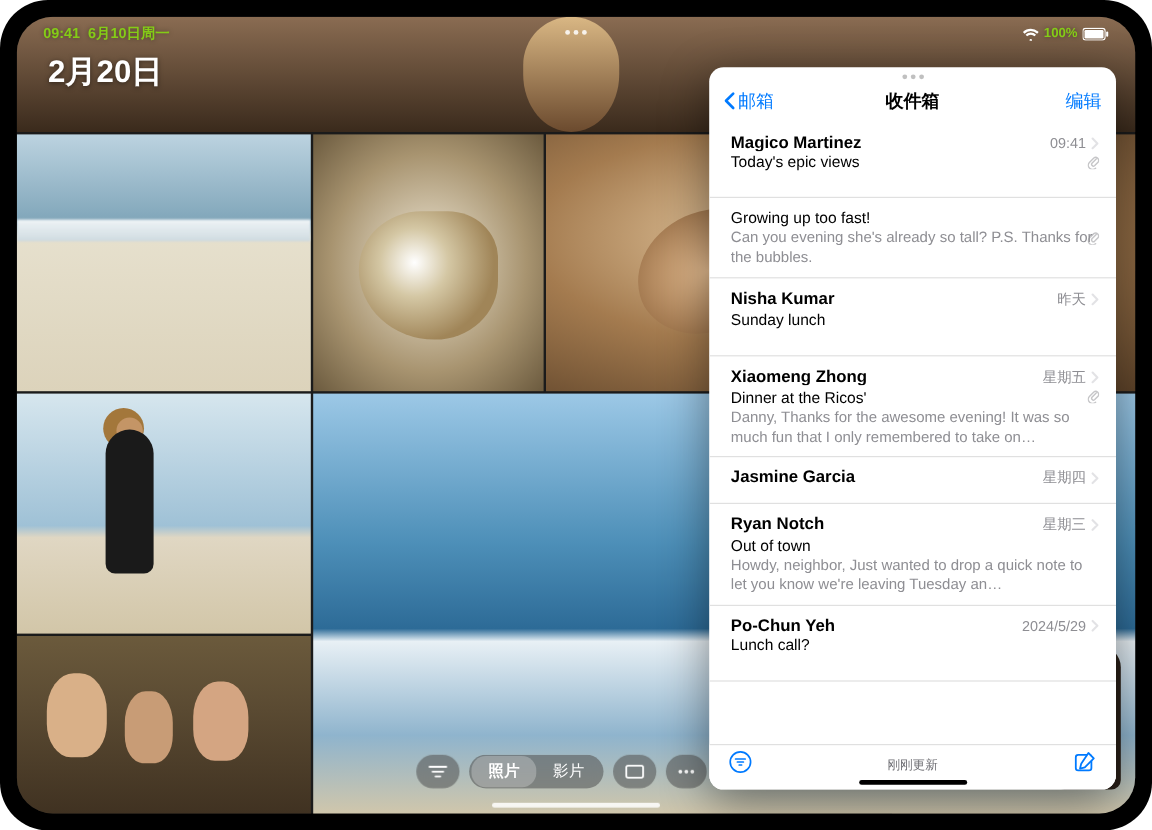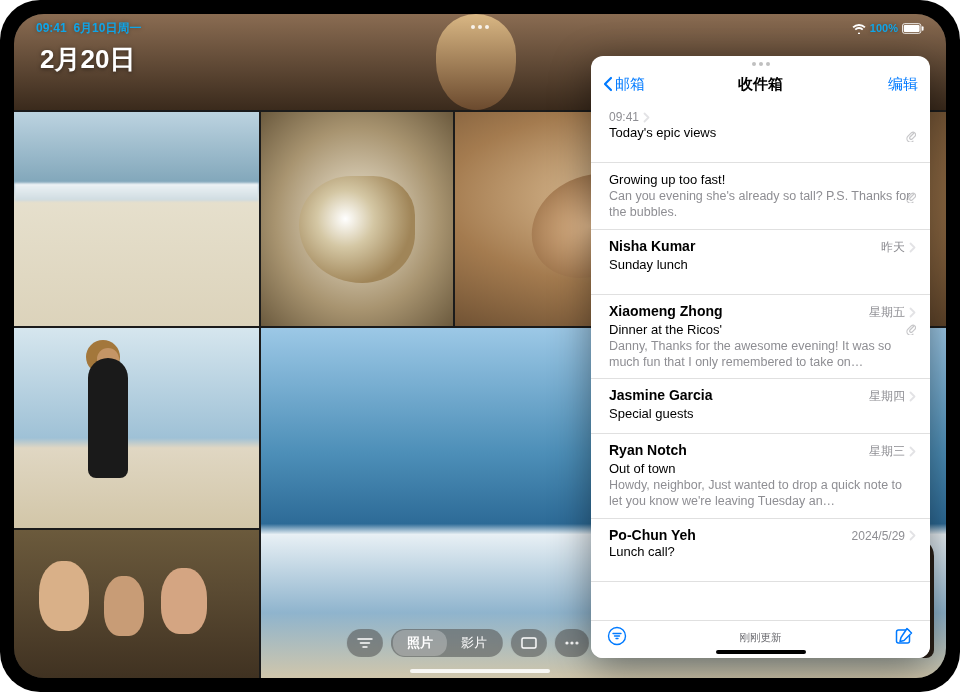--- a/index.html
+++ b/index.html
@@ -69,7 +69,7 @@
     align-items: center;
     justify-content: space-between;
     padding: 4px 22px 0;
-    color: #0ea5e9;
+    color: #84cc16;
     font-size: 12px;
     font-weight: 600;
     z-index: 50;

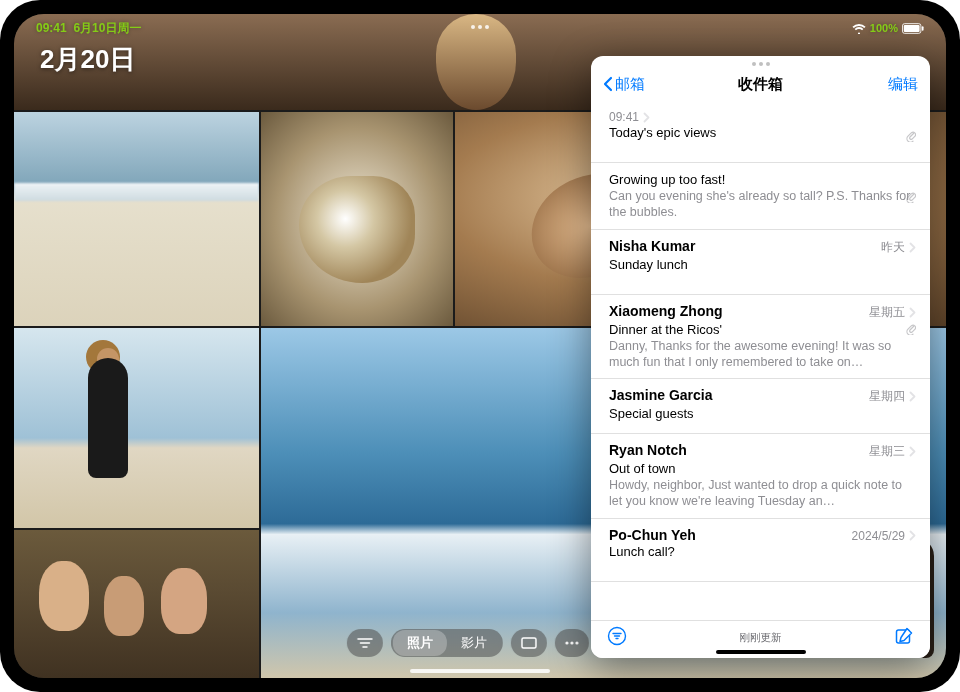--- a/index.html
+++ b/index.html
@@ -327,6 +327,7 @@
       <div class="mail-list" id="mail-list">
           <div class="mail-item" style="padding-bottom:22px;">
     <div class="mail-row1">
+      <div class="mail-sender">Magico Martinez</div>
       <div class="mail-time">09:41 <svg width="7" height="11" viewBox="0 0 7 11" fill="none" stroke="#c7c7cc" stroke-width="1.8" stroke-linecap="round" stroke-linejoin="round">
                   <polyline points="1.5,1.5 5.5,5.5 1.5,9.5"></polyline>
                 </svg></div>

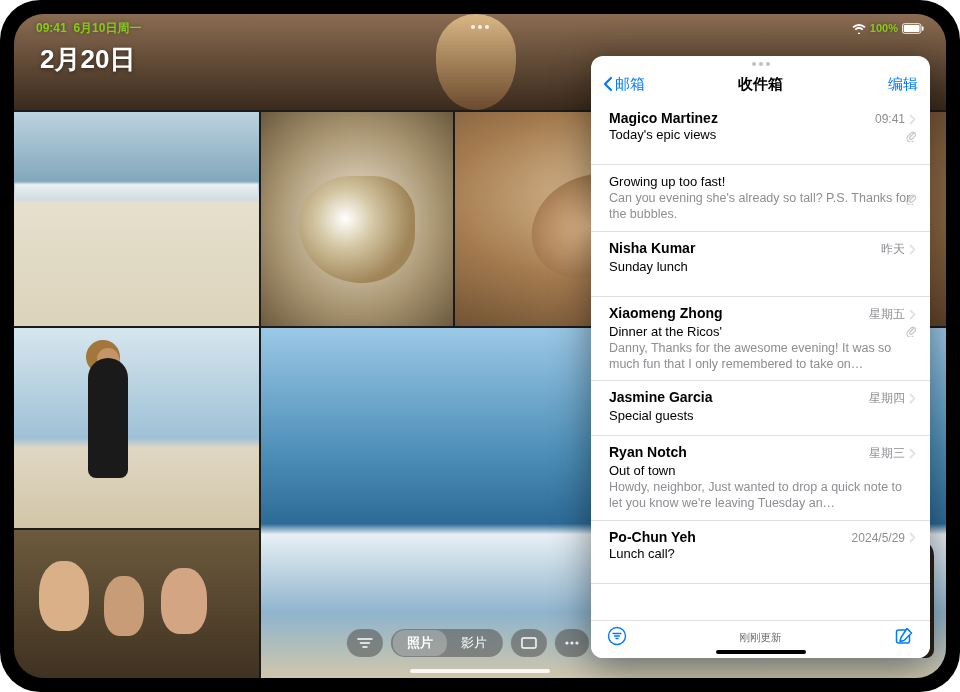--- a/index.html
+++ b/index.html
@@ -375,7 +375,6 @@
                   <polyline points="1.5,1.5 5.5,5.5 1.5,9.5"></polyline>
                 </svg></div>
     </div>
-    <div class="mail-subject">Special guests</div>
 
   </div>
           <div class="mail-item" style="">

